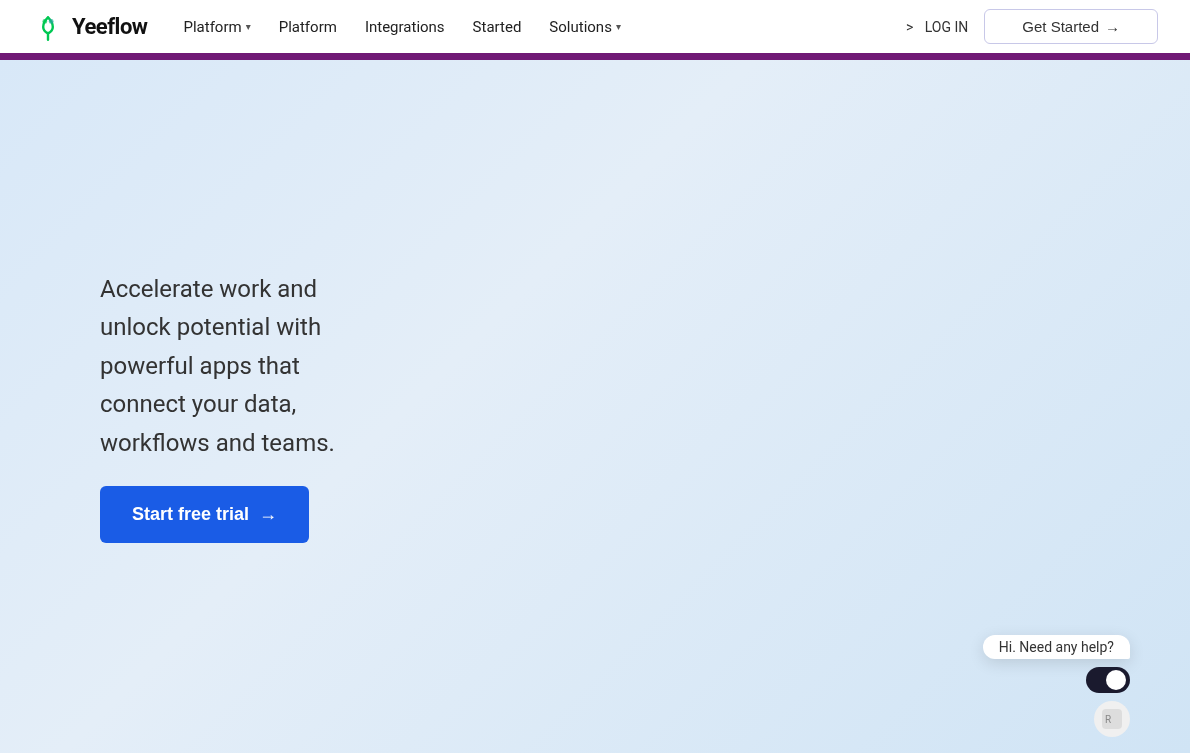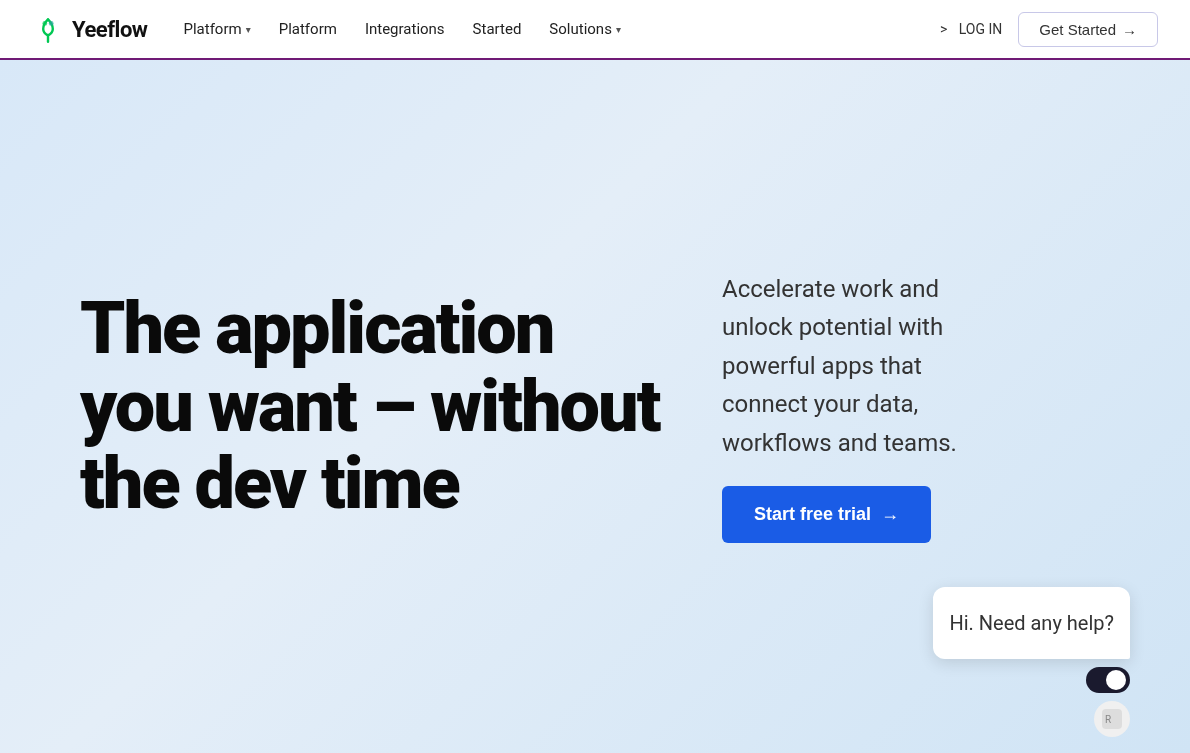--- a/index.html
+++ b/index.html
@@ -23,7 +23,7 @@
       align-items: center;
       padding: 0 32px;
       height: 60px;
-      border-bottom: 2px solid #701a75;
+      border-bottom: 7px solid #701a75;
       position: relative;
       z-index: 10;
     }

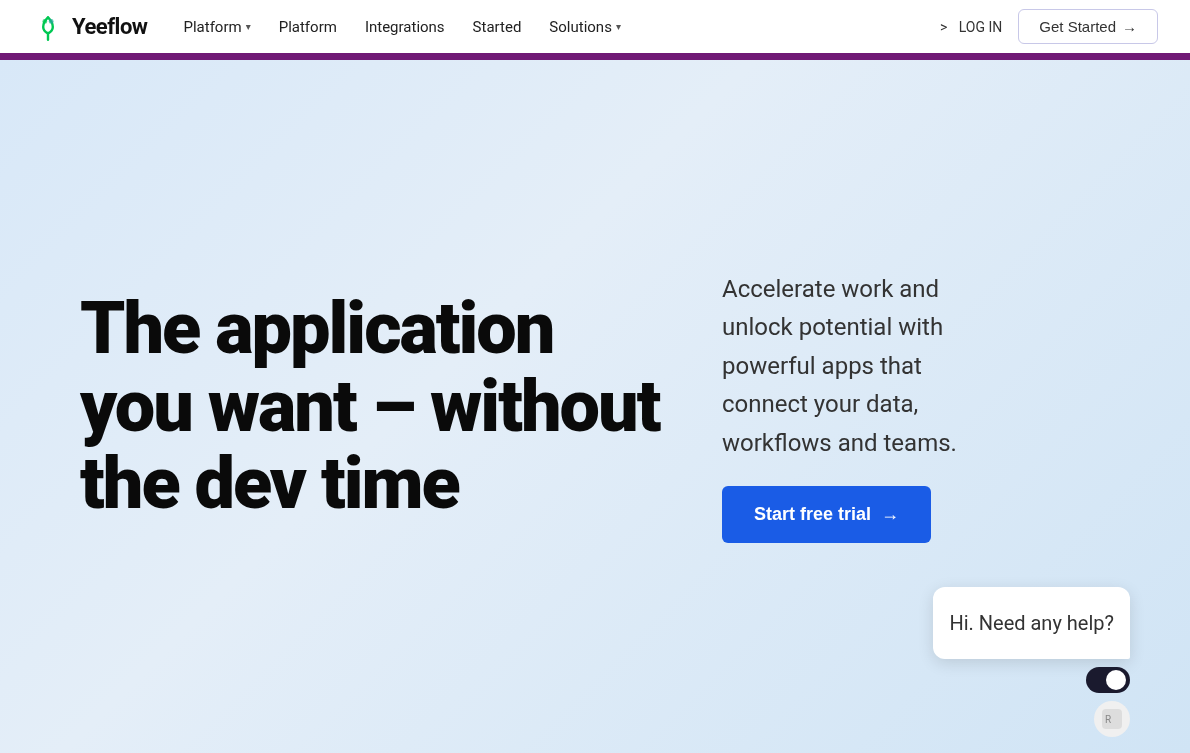--- a/index.html
+++ b/index.html
@@ -95,7 +95,7 @@
       background: #fff;
       border: 1.5px solid #c8c8e8;
       color: #333;
-      padding: 8px 20px;
+      padding: 8px 37px;
       border-radius: 6px;
       font-size: 15px;
       cursor: pointer;

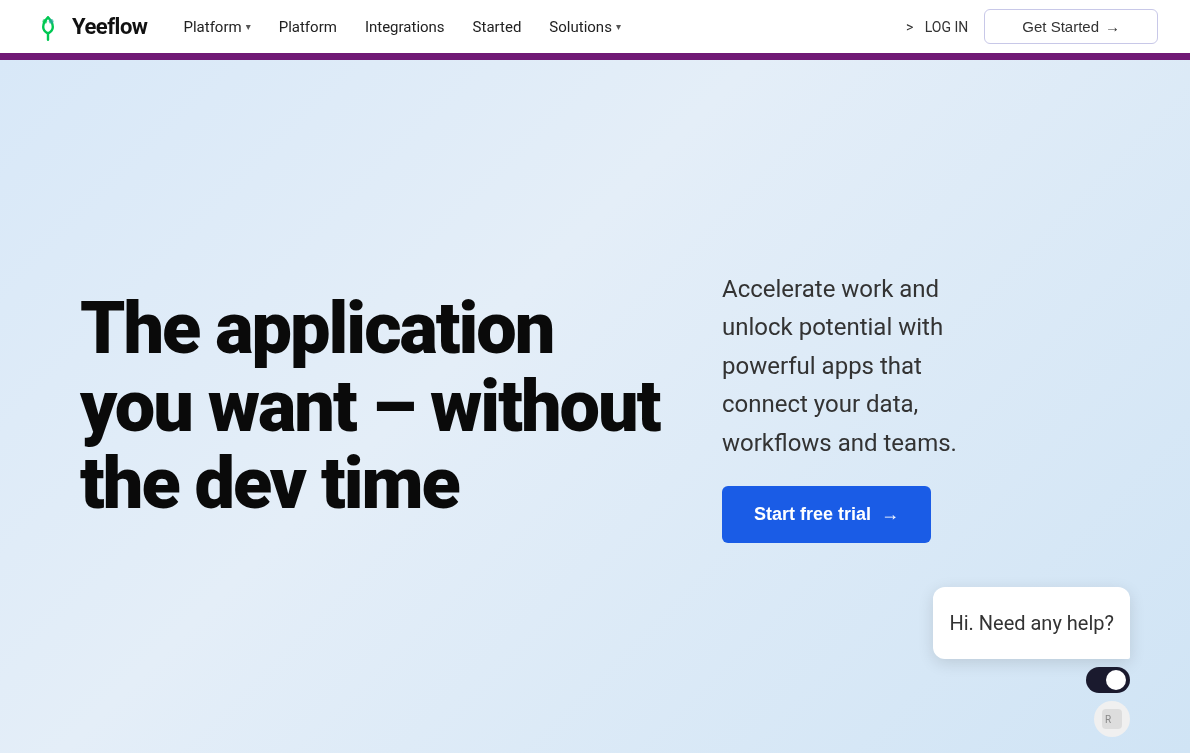--- a/index.html
+++ b/index.html
@@ -281,9 +281,6 @@
 
 <section class="hero">
   <div class="hero-content">
-    <div class="hero-left">
-      <h1 class="hero-headline">The application you want – without the dev time</h1>
-    </div>
     <div class="hero-right">
       <p class="hero-description">Accelerate work and unlock potential with powerful apps that connect your data, workflows and teams.</p>
       <button class="start-trial-btn">

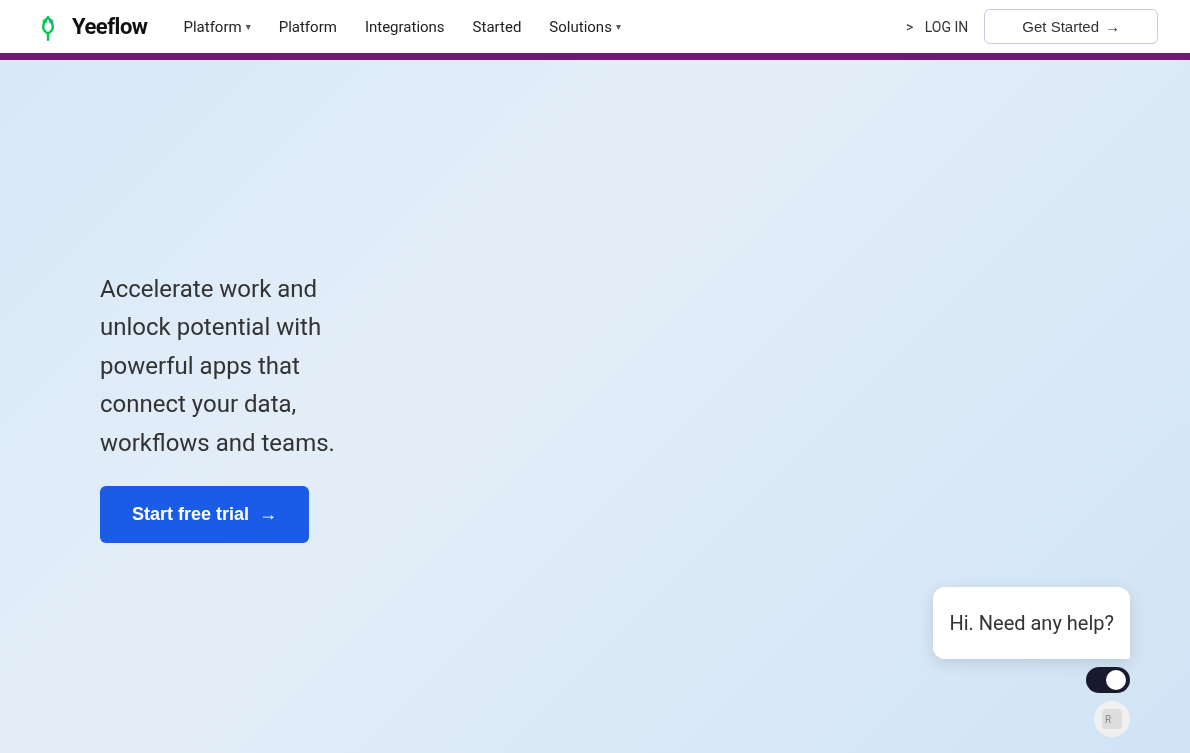--- a/index.html
+++ b/index.html
@@ -182,8 +182,8 @@
     .chat-bubble {
       background: #fff;
       border-radius: 12px 12px 2px 12px;
-      padding: 24px 16px;
-      font-size: 20px;
+      padding: 4px 16px;
+      font-size: 14px;
       color: #333;
       box-shadow: 0 4px 16px rgba(0,0,0,0.12);
       white-space: nowrap;

